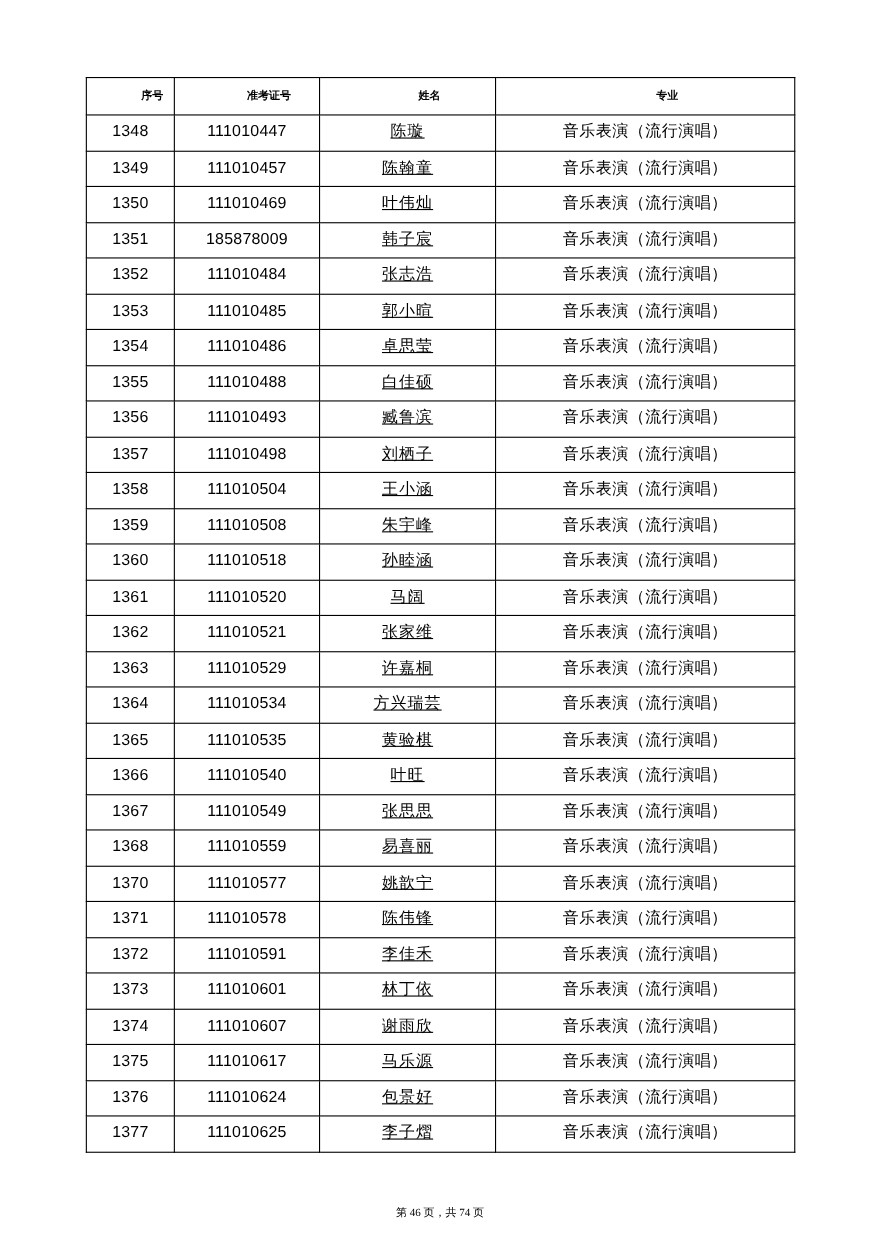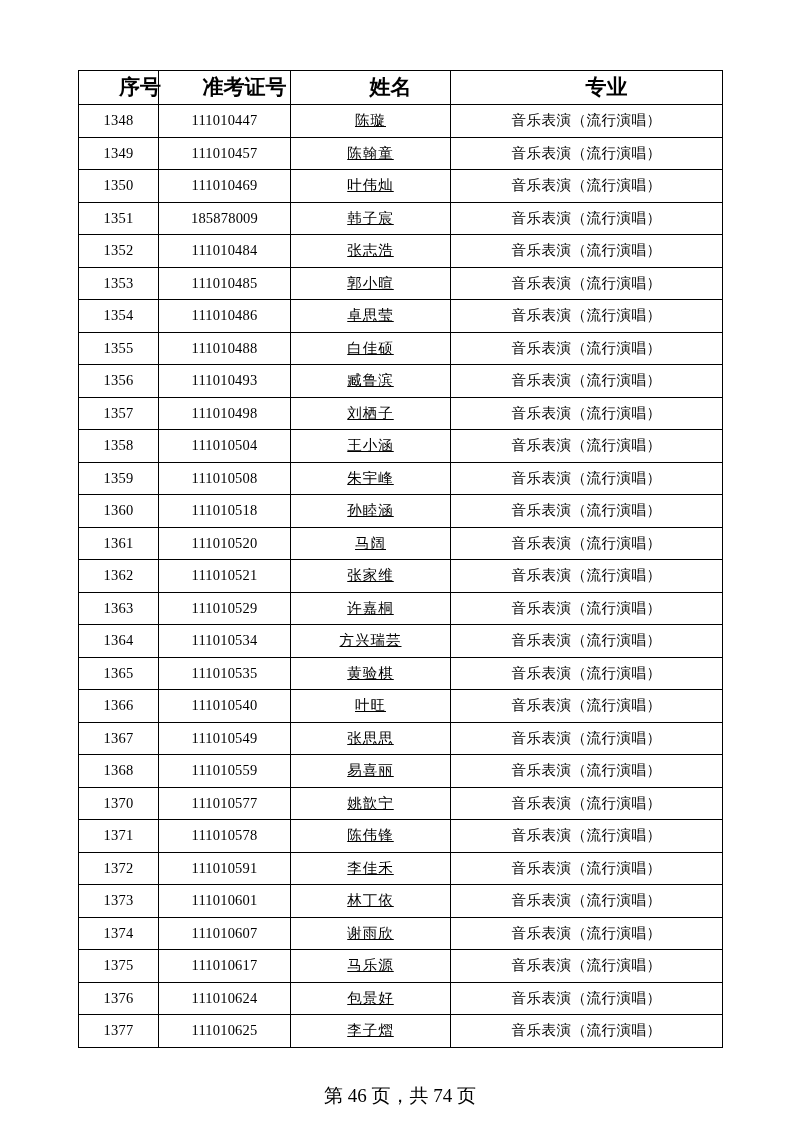--- a/index.html
+++ b/index.html
@@ -41,7 +41,7 @@
   }
   table.roster thead th {
     font-weight: bold;
-    font-size: 21px;
+    font-size: 10px;
     height: 33px;
     line-height: 33px;
     padding-left: 40px;

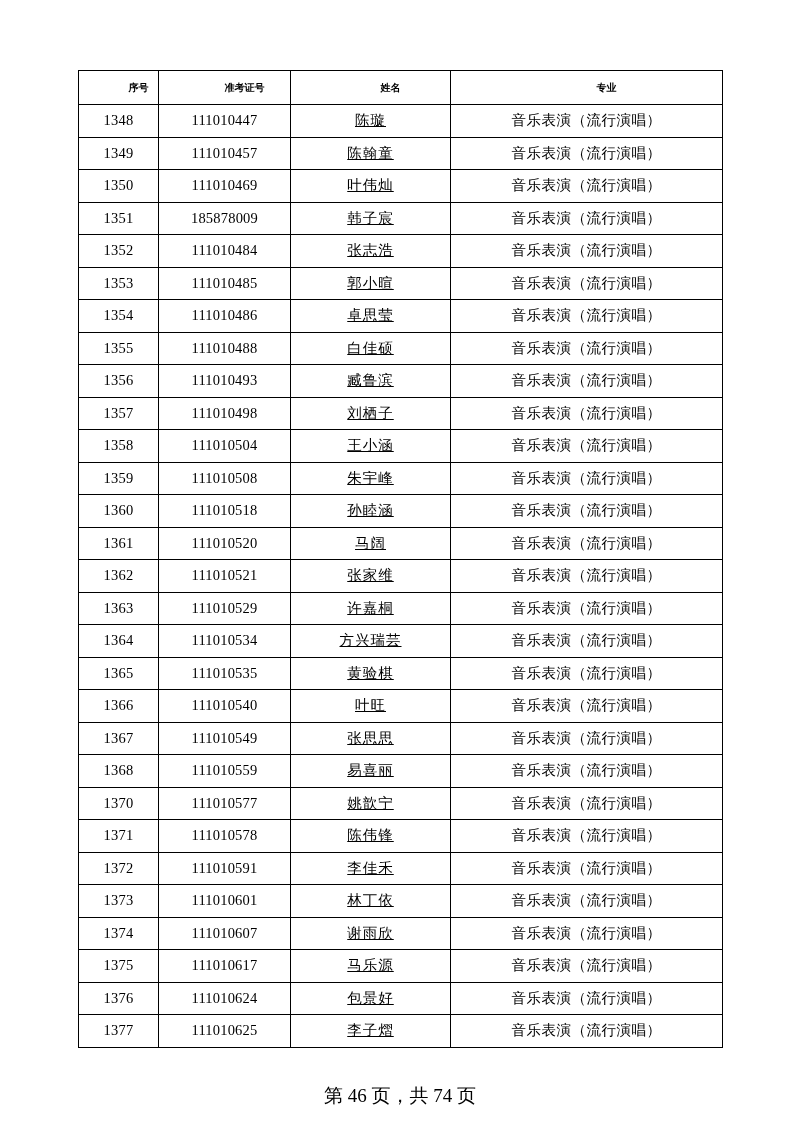--- a/index.html
+++ b/index.html
@@ -52,7 +52,7 @@
   col.c-major  { width: 272px; }
 
   td.idx, td.ticket {
-    font-family: Liberation Serif, serif;
+    font-family: Liberation Sans, sans-serif;
     letter-spacing: 0.2px;
   }
   td.name {

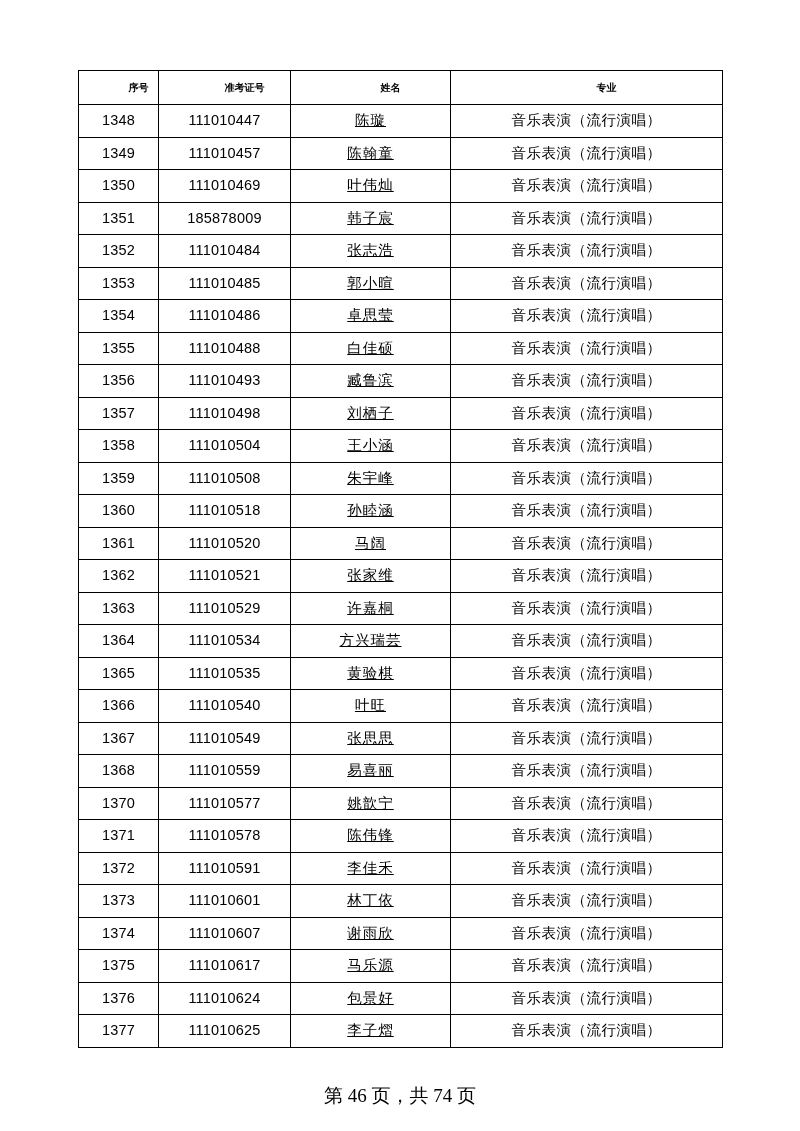--- a/index.html
+++ b/index.html
@@ -68,7 +68,7 @@
     right: 0;
     bottom: 22px;
     text-align: center;
-    font-size: 19px;
+    font-size: 10px;
     color: #000000;
     font-family: "Liberation Serif", "DejaVu Serif", serif;
   }

